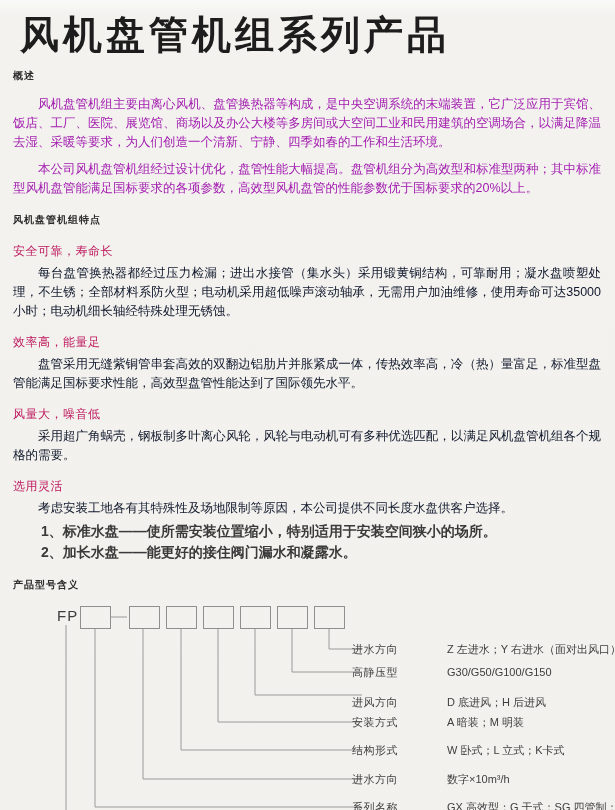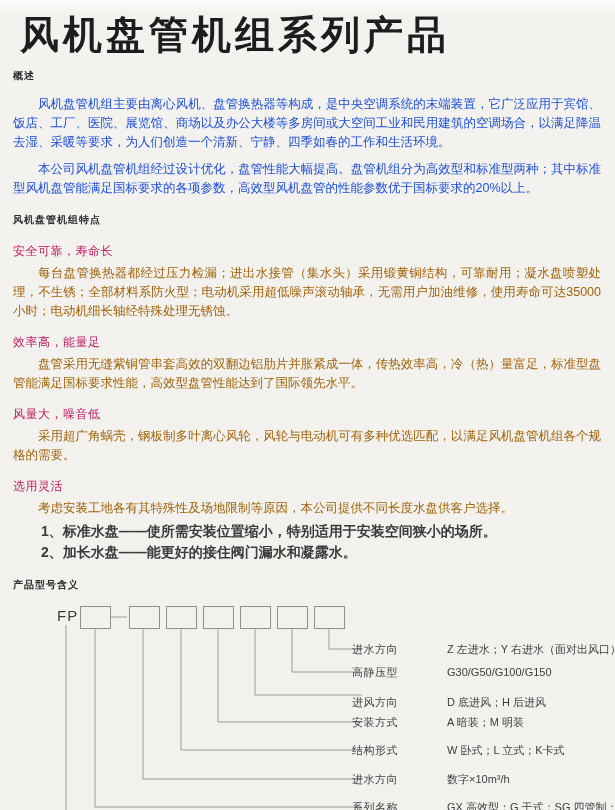--- a/index.html
+++ b/index.html
@@ -25,7 +25,7 @@
   .para{
     margin:8px 14px 0 13px;
     font-size:12.5px;line-height:19px;
-    text-indent:2em;text-align:justify;color:#1d4ed8;
+    text-indent:2em;text-align:justify;color:#a21caf;
   }
   .para.first{margin-top:9px;}
   .sub-head{

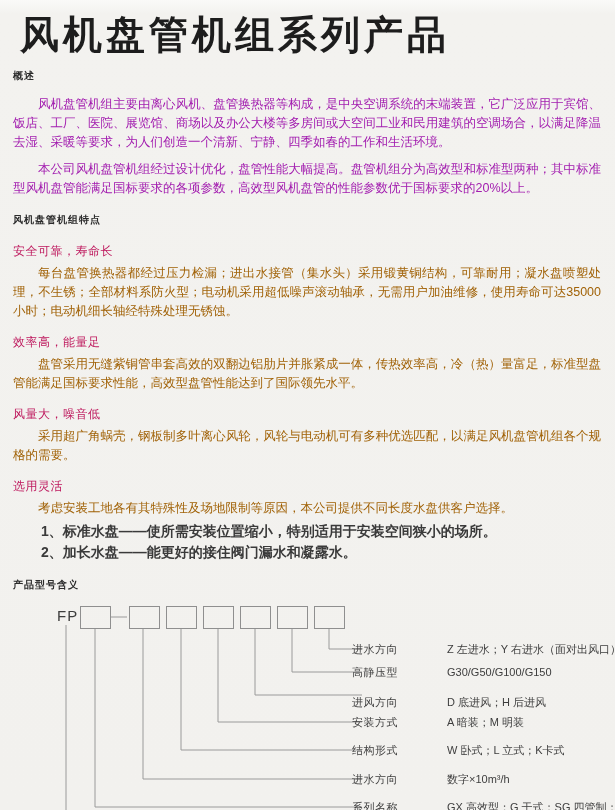--- a/index.html
+++ b/index.html
@@ -35,7 +35,7 @@
   .feat-body{
     margin:4px 14px 0 13px;
     font-size:12.5px;line-height:19px;
-    text-indent:2em;text-align:justify;color:#a16207;
+    text-indent:2em;text-align:justify;color:#0f172a;
   }
   .opt-list{margin:3px 14px 0 13px;padding:0;list-style:none;}
   .opt-list li{

